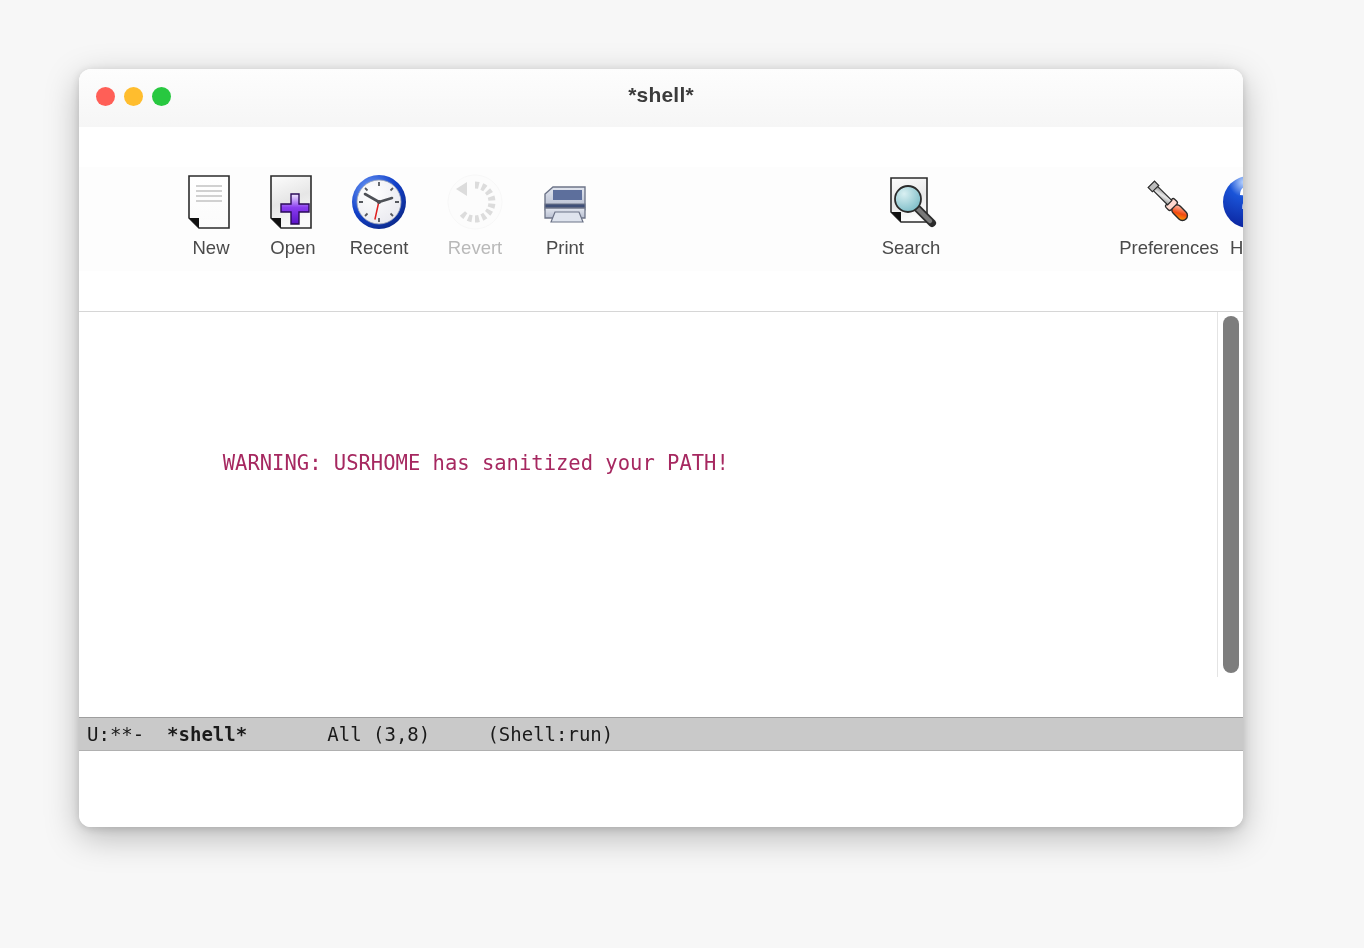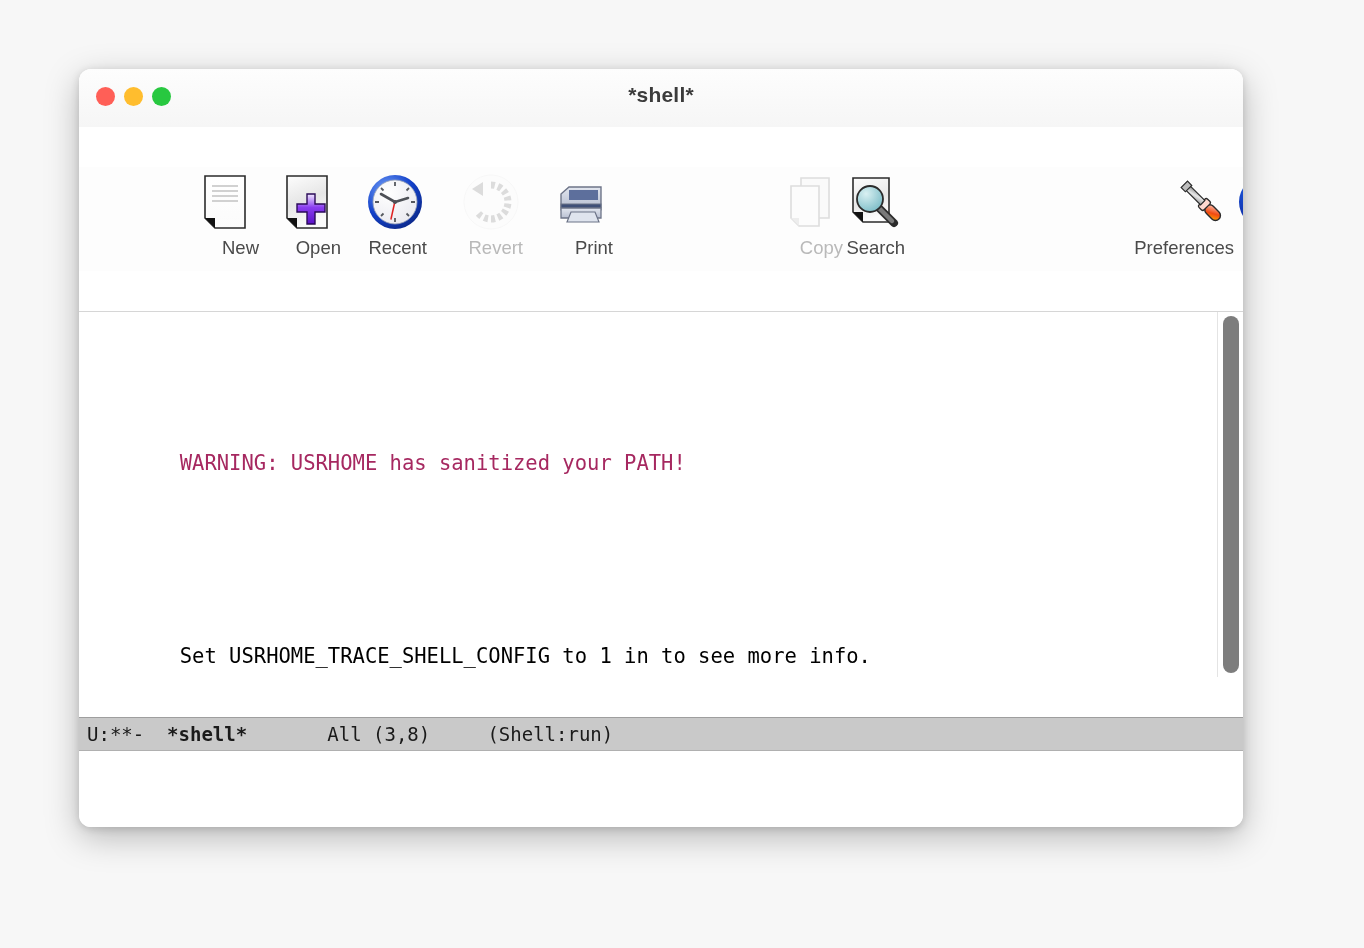--- a/index.html
+++ b/index.html
@@ -73,7 +73,7 @@
     height: 104px;
     display: flex;
     flex-direction: column;
-    align-items: flex-end;
+    align-items: center;
     justify-content: flex-start;
     cursor: default;
   }

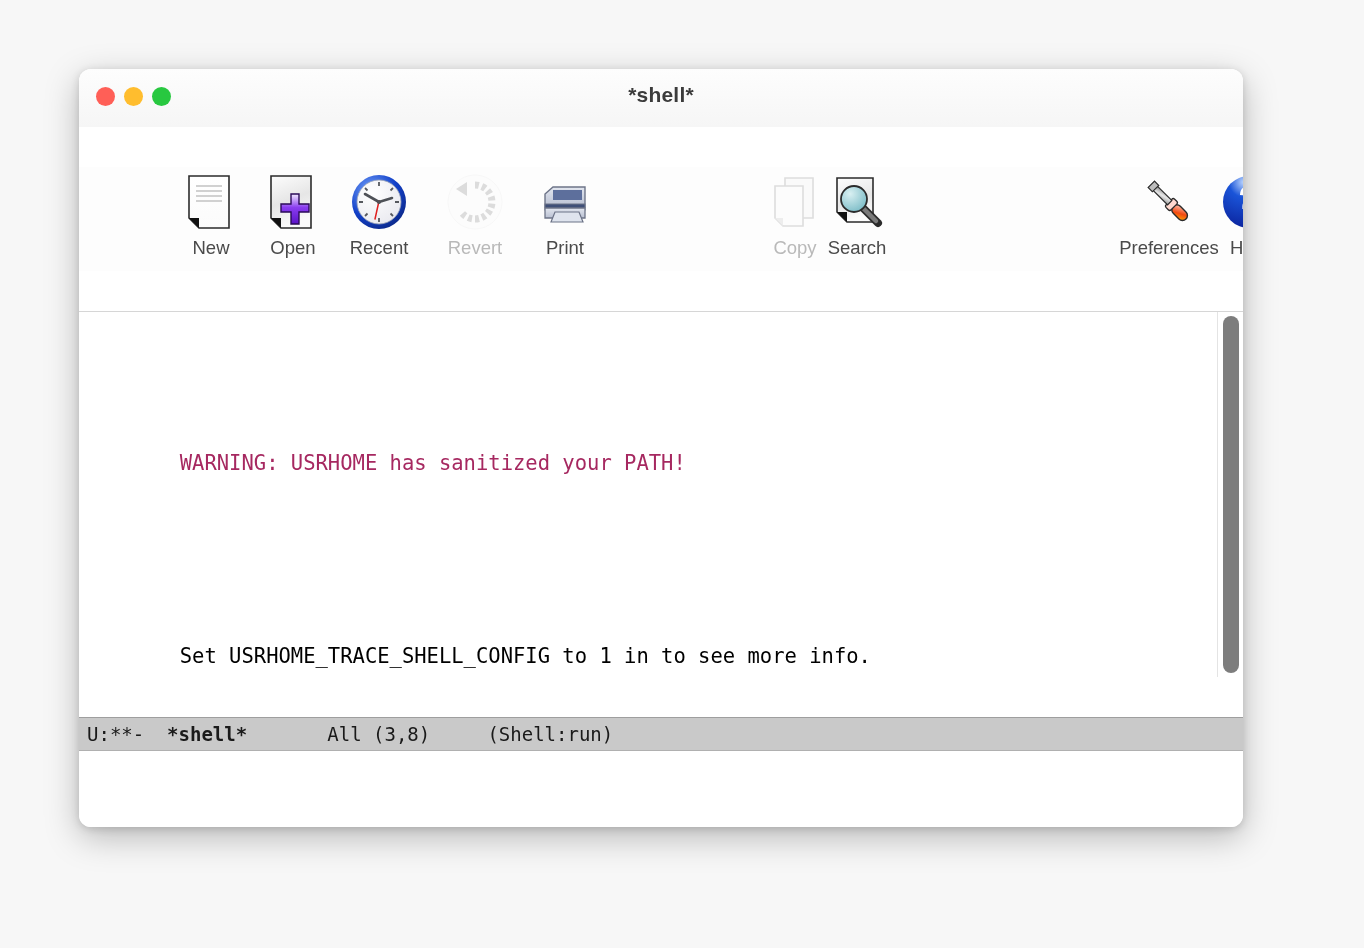--- a/index.html
+++ b/index.html
@@ -278,14 +278,6 @@
       <div class="tool-label">Revert</div>
     </div>
 
-    <div class="tool-btn disabled" style="left:668px">
-      <svg class="tool-icon" viewBox="0 0 64 64">
-        <path d="M22 8 H50 V48 H30 L22 40 Z" fill="#f4f4f4" stroke="#9f9f9f" stroke-width="1.6"></path>
-        <path d="M12 16 H40 V56 H20 L12 48 Z" fill="#fbfbfb" stroke="#9f9f9f" stroke-width="1.6"></path>
-        <path d="M12 48 H20 V56 Z" fill="#cfcfcf"></path>
-      </svg>
-      <div class="tool-label">Copy</div>
-    </div>
 
     <div class="tool-btn" style="left:730px">
       <svg class="tool-icon" viewBox="0 0 64 64">

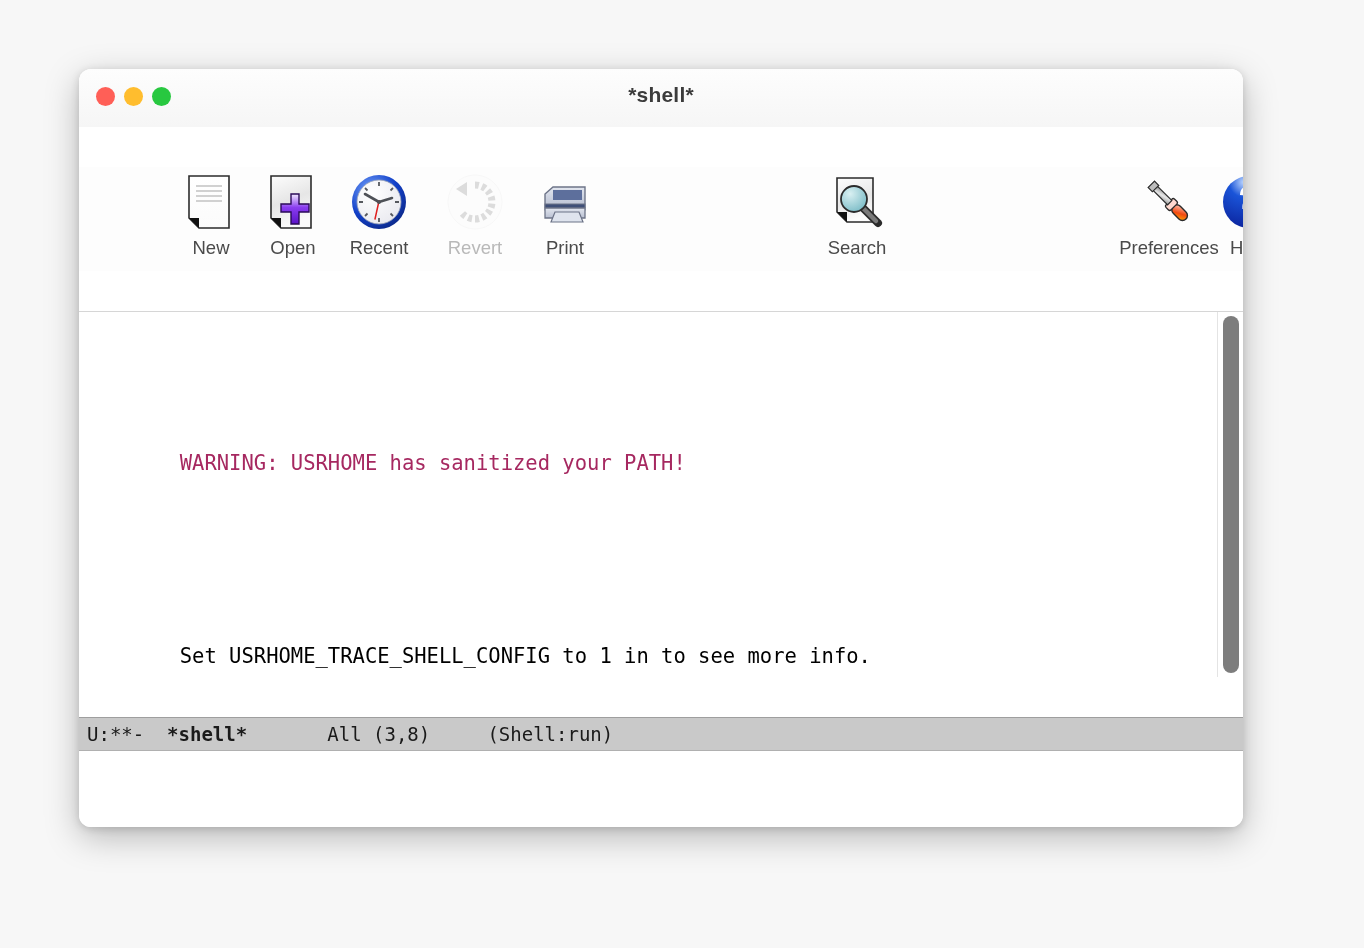--- a/index.html
+++ b/index.html
@@ -279,7 +279,7 @@
     </div>
 
 
-    <div class="tool-btn" style="left:730px">
+    <div class="tool-btn" style="left:784px">
       <svg class="tool-icon" viewBox="0 0 64 64">
         <defs>
           <linearGradient id="sdg" x1="0" y1="0" x2="0.3" y2="1">

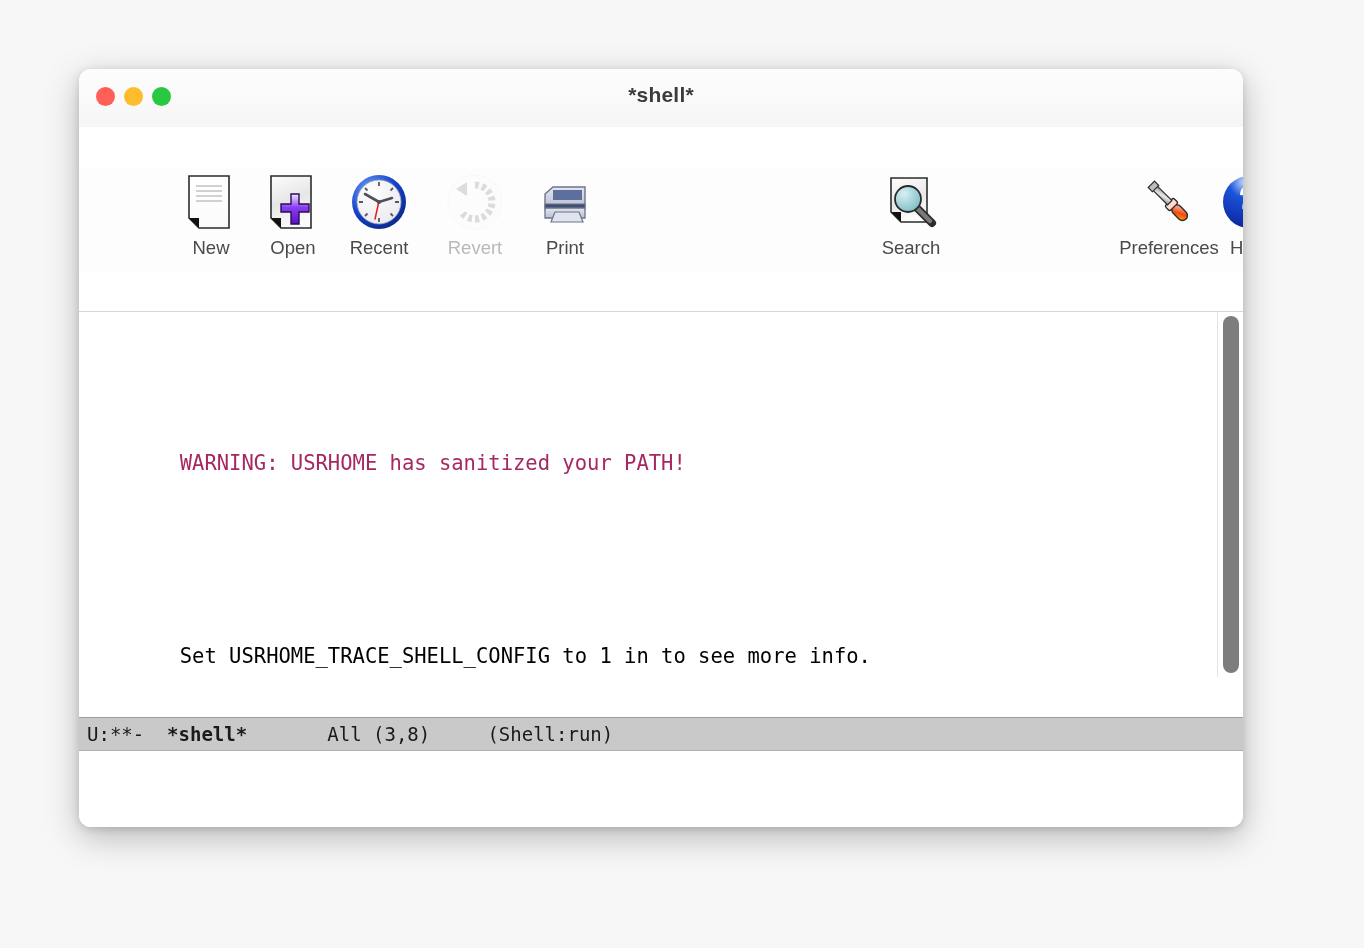--- a/index.html
+++ b/index.html
@@ -111,6 +111,7 @@
     white-space: pre;
     position: relative;
     overflow: hidden;
+    margin-left: 43px;
   }
   .buf-line {
     position: relative;

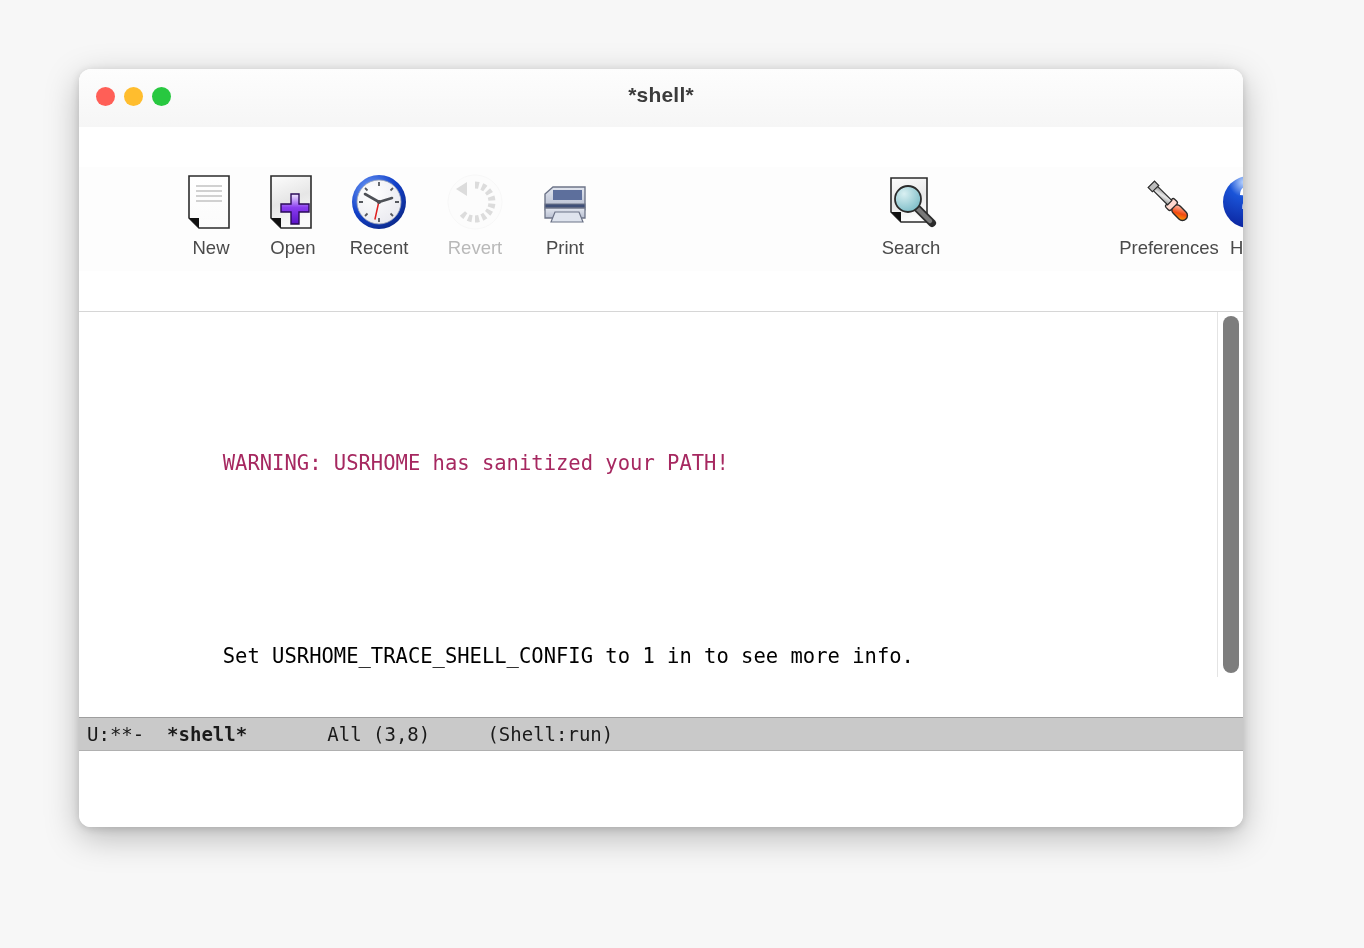--- a/index.html
+++ b/index.html
@@ -351,9 +351,6 @@
         <span class="c-warn">WARNING: USRHOME has sanitized your PATH!</span>
       </div>
 
-      <div class="buf-line">
-        <span class="c-plain">Set USRHOME_TRACE_SHELL_CONFIG to 1 in to see more info.</span>
-      </div>
 
       <div class="buf-line">
         

